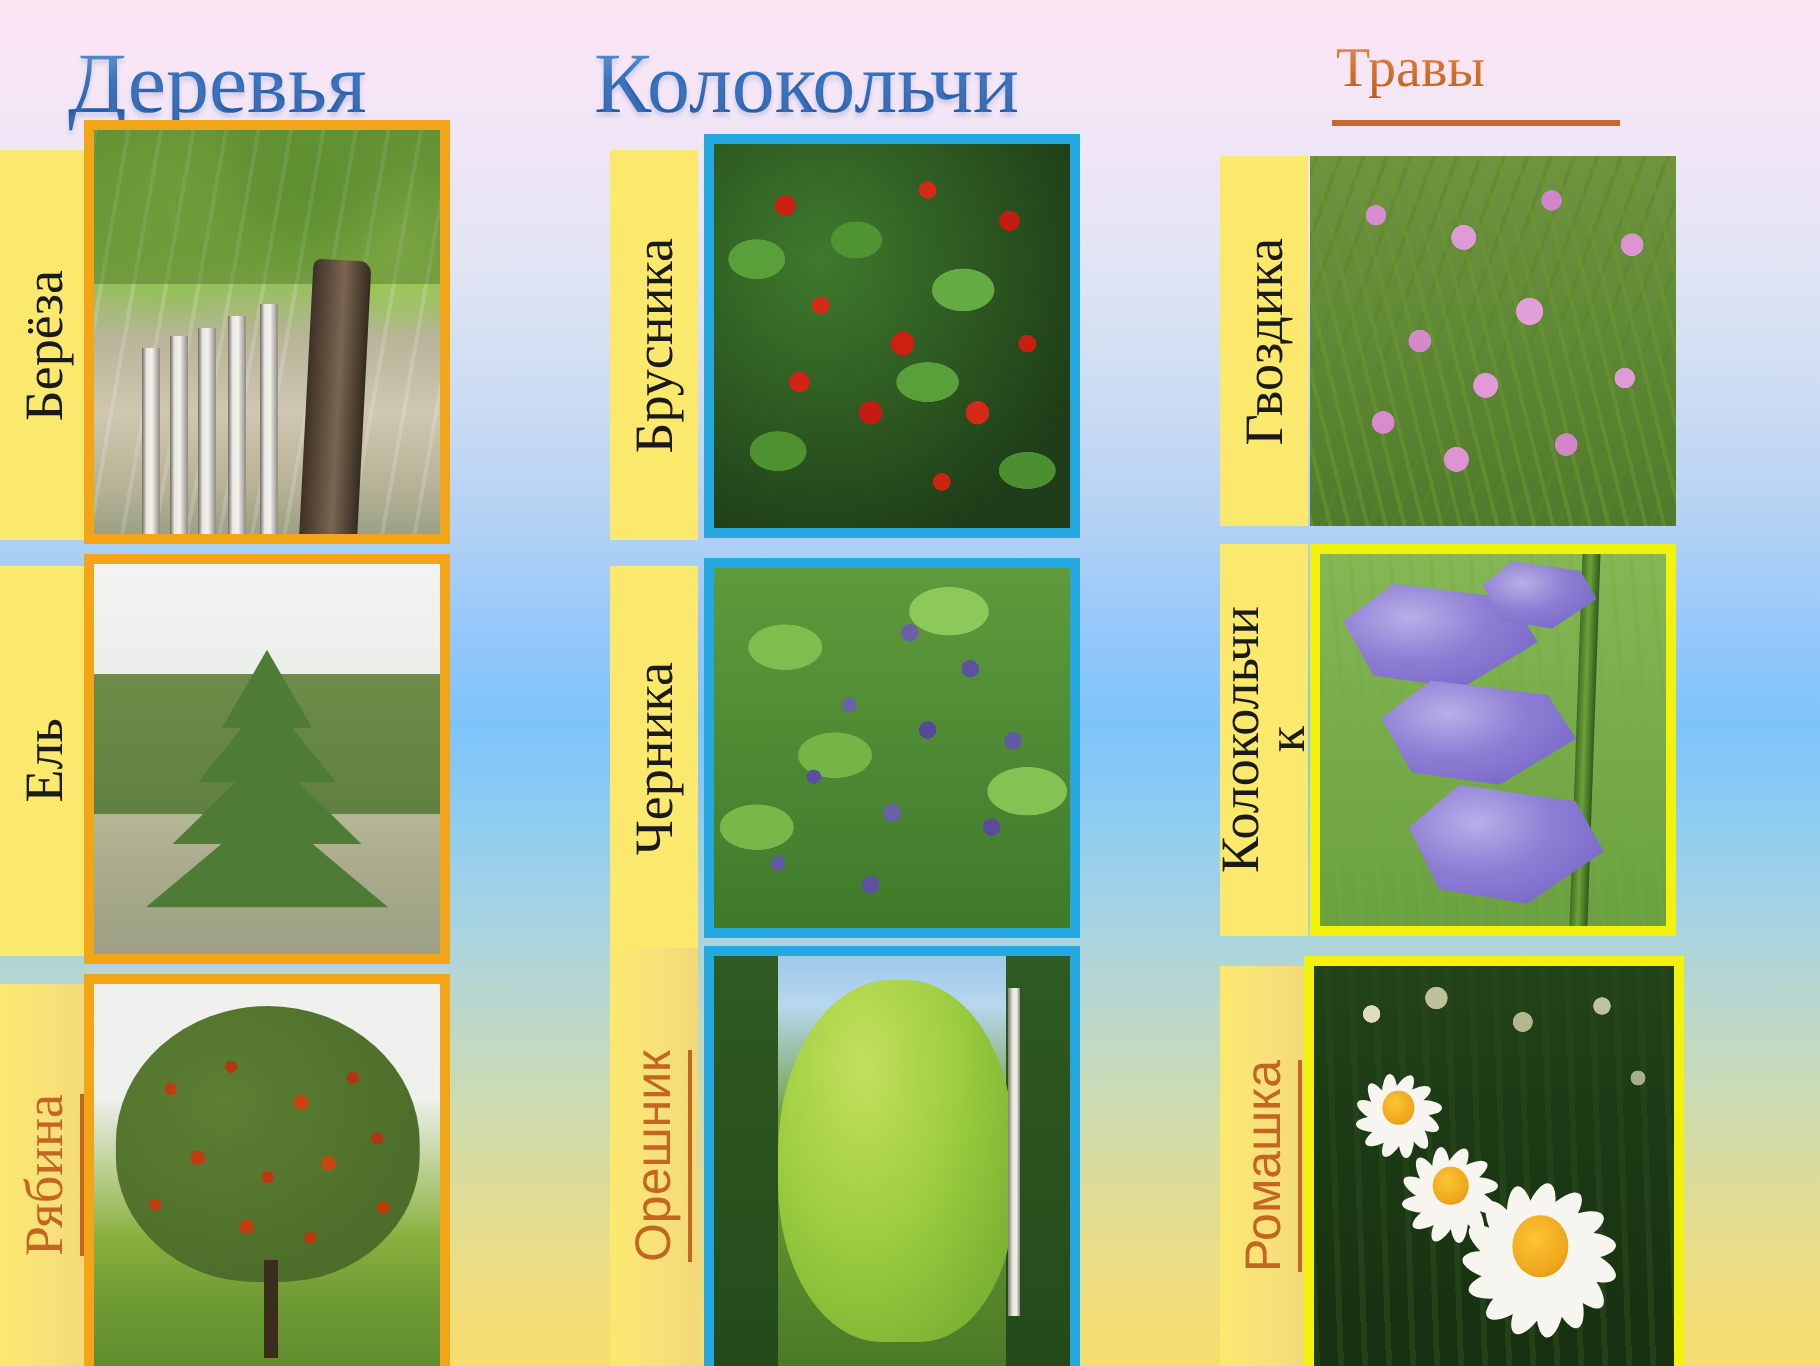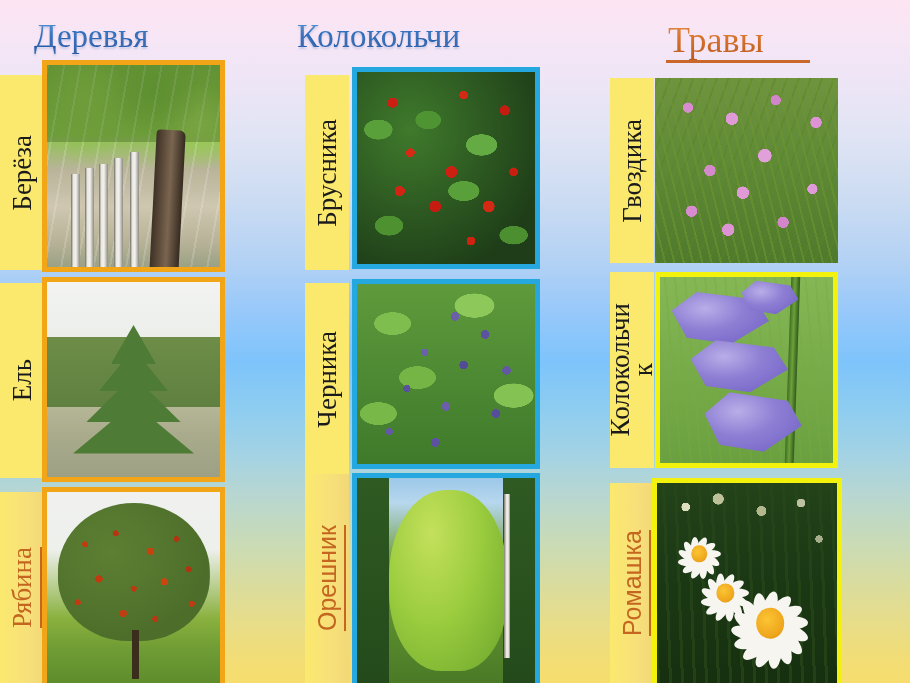--- a/index.html
+++ b/index.html
@@ -22,7 +22,7 @@
     letter-spacing: 0px;
   }
   .hdr-blue {
-    font-size: 33px;
+    font-size: 43px;
     color: #2a6fc4;
     background: linear-gradient(to bottom, #6fa8e0 0%, #2566b8 45%, #1a4f9e 100%);
     -webkit-background-clip: text;

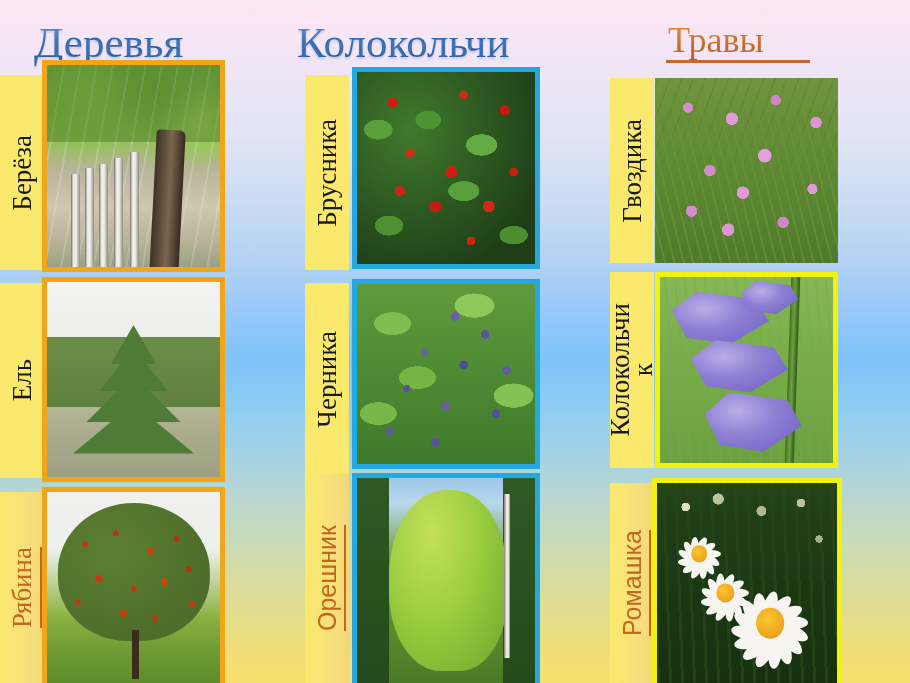--- a/index.html
+++ b/index.html
@@ -31,7 +31,7 @@
     text-shadow: 0 2px 2px rgba(120,150,200,0.35);
   }
   .hdr-orange {
-    font-size: 36px;
+    font-size: 28px;
     color: #d4702a;
     background: linear-gradient(to bottom, #e8914a 0%, #d4702a 50%, #b85a1e 100%);
     -webkit-background-clip: text;

